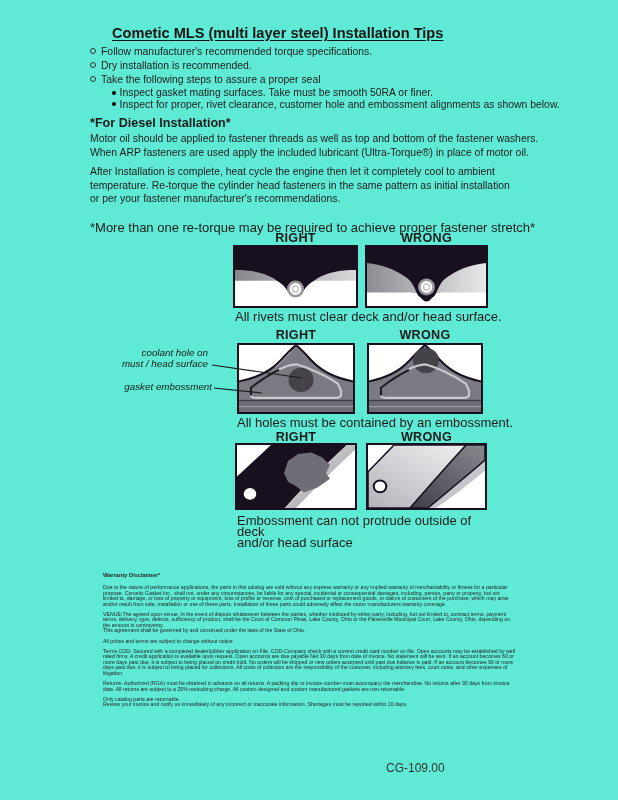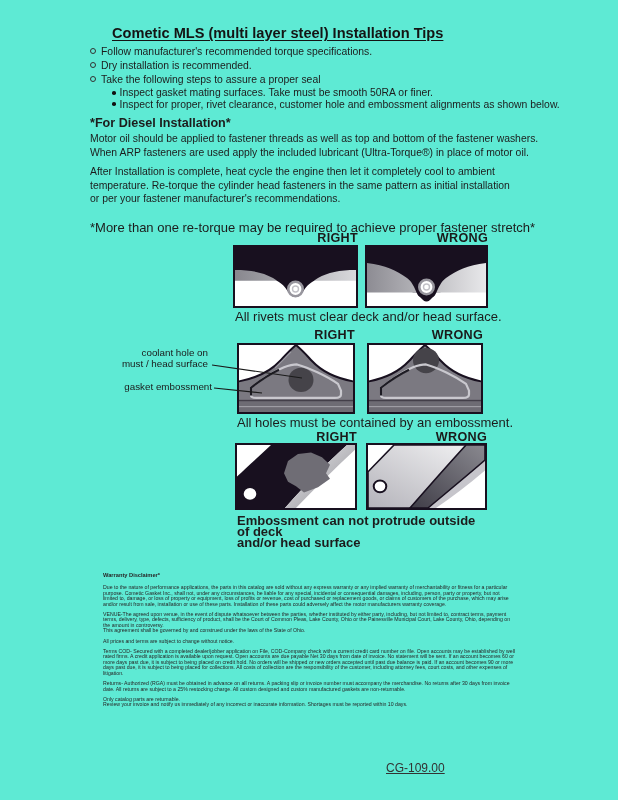--- a/index.html
+++ b/index.html
@@ -19,7 +19,7 @@
   .para div{white-space:nowrap;}
   .p1{top:132px;} .p2{top:165px;}
   .note{position:absolute;left:90px;top:220px;font-size:13px;white-space:nowrap;}
-  .hdr{position:absolute;font-size:12.6px;font-weight:bold;letter-spacing:.3px;text-align:right;color:#1a1a1a;}
+  .hdr{position:absolute;font-size:12.6px;font-weight:bold;letter-spacing:.3px;text-align:center;color:#1a1a1a;}
   .box{position:absolute;border:2px solid #18101f;background:#fff;}
   .box svg{display:block;}
   .cap{position:absolute;font-size:13px;line-height:11.2px;}

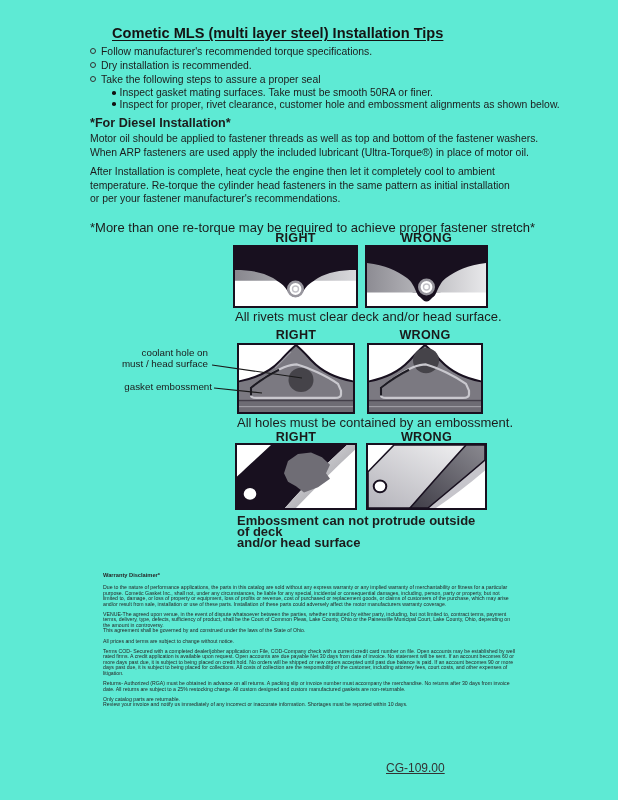--- a/index.html
+++ b/index.html
@@ -23,7 +23,7 @@
   .box{position:absolute;border:2px solid #18101f;background:#fff;}
   .box svg{display:block;}
   .cap{position:absolute;font-size:13px;line-height:11.2px;}
-  .lbl{position:absolute;font-size:9.8px;line-height:11px;text-align:right;color:#1a1a1a;}
+  .lbl{position:absolute;font-size:9.8px;line-height:11px;text-align:right;color:#1a1a1a;font-style:italic;}
   .leader{position:absolute;left:105px;top:340px;pointer-events:none;}
   .disc{position:absolute;left:103px;top:573px;width:413px;font-size:5.2px;line-height:5.4px;color:#262626;}
   .disc-h{font-weight:bold;font-size:5.7px;margin-bottom:7px;}

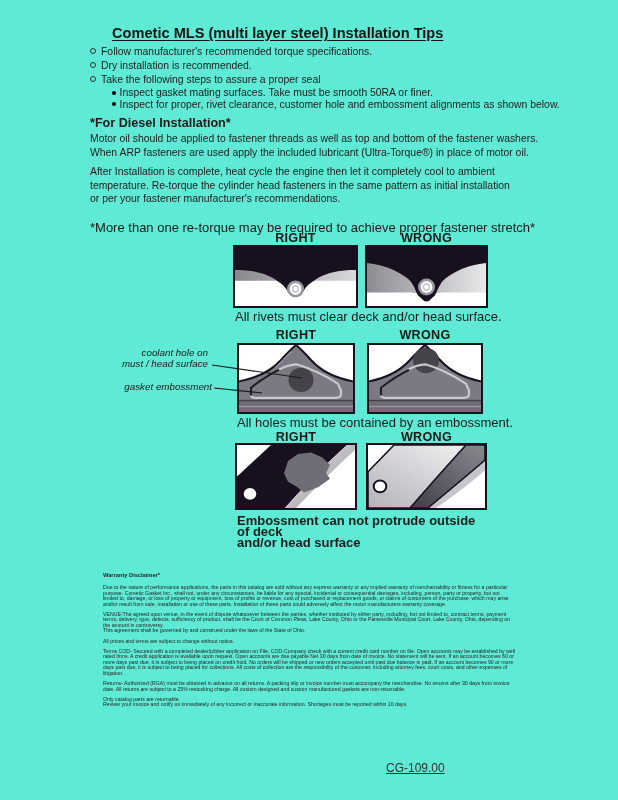--- a/index.html
+++ b/index.html
@@ -179,7 +179,7 @@
       <circle cx="12" cy="44" r="6.3" fill="#ffffff" stroke="#18101f" stroke-width="2"></circle>
     </svg>
   </div>
-  <div class="cap" style="left:237px;top:515px;width:250px;font-weight:bold;">
+  <div class="cap" style="left:237px;top:515px;width:250px;">
     <div>Embossment can not protrude outside of deck</div>
     <div>and/or head surface</div>
   </div>

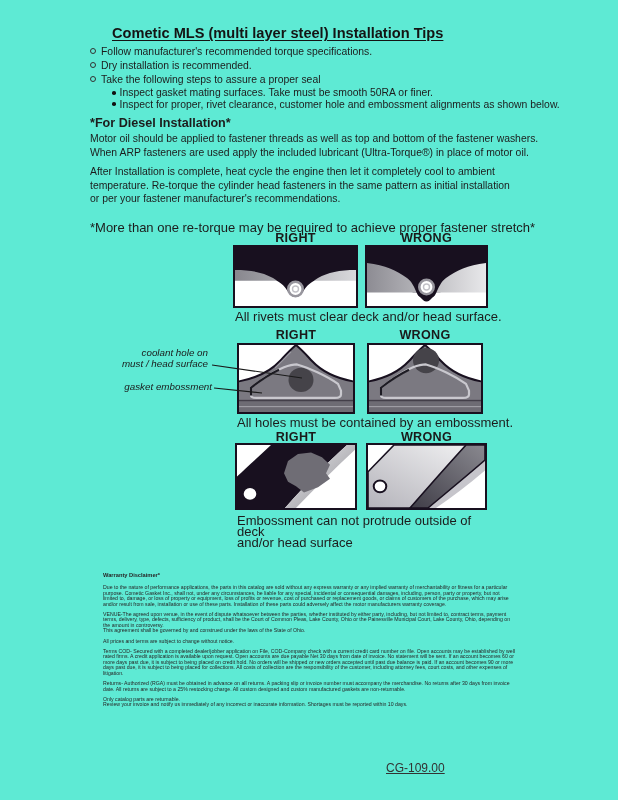--- a/index.html
+++ b/index.html
@@ -28,7 +28,7 @@
   .disc{position:absolute;left:103px;top:573px;width:413px;font-size:5.2px;line-height:5.4px;color:#262626;}
   .disc-h{font-weight:bold;font-size:5.7px;margin-bottom:7px;}
   .dp{margin:0;} .gap{margin-bottom:5px;}
-  .footer{position:absolute;left:386px;top:761px;font-size:12px;color:#333;text-decoration:underline;}
+  .footer{position:absolute;left:386px;top:761px;font-size:12px;color:#333;}
 </style>
 </head>
 <body>

